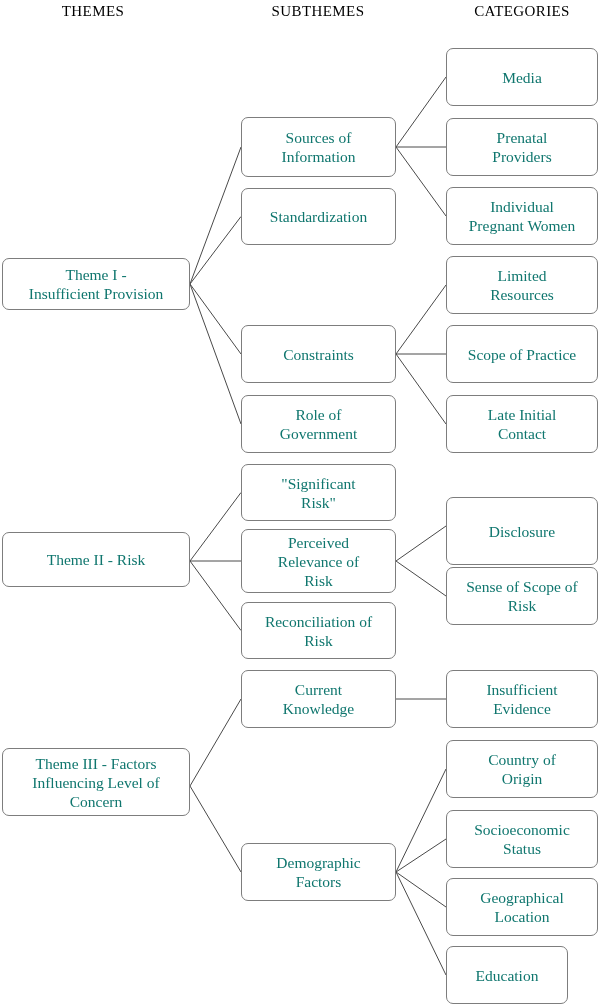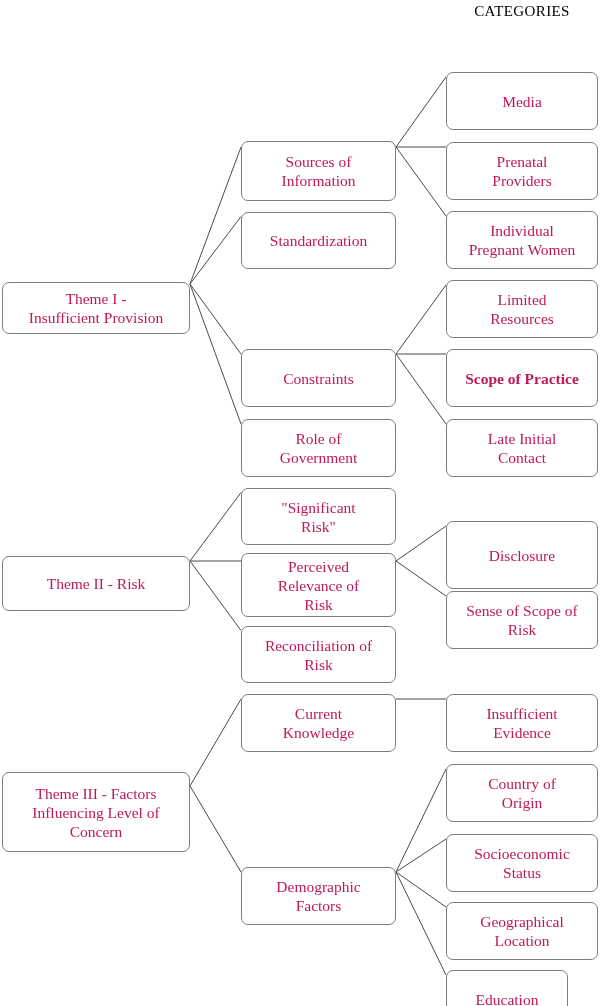--- a/index.html
+++ b/index.html
@@ -105,6 +105,7 @@
       <line x1="396" y1="872" x2="446" y2="975"></line>
     </svg>
 
+  <div class="col-header" id="hdr-themes">THEMES</div>
   <div class="col-header" id="hdr-categories">CATEGORIES</div>
 
   <div id="nodes">

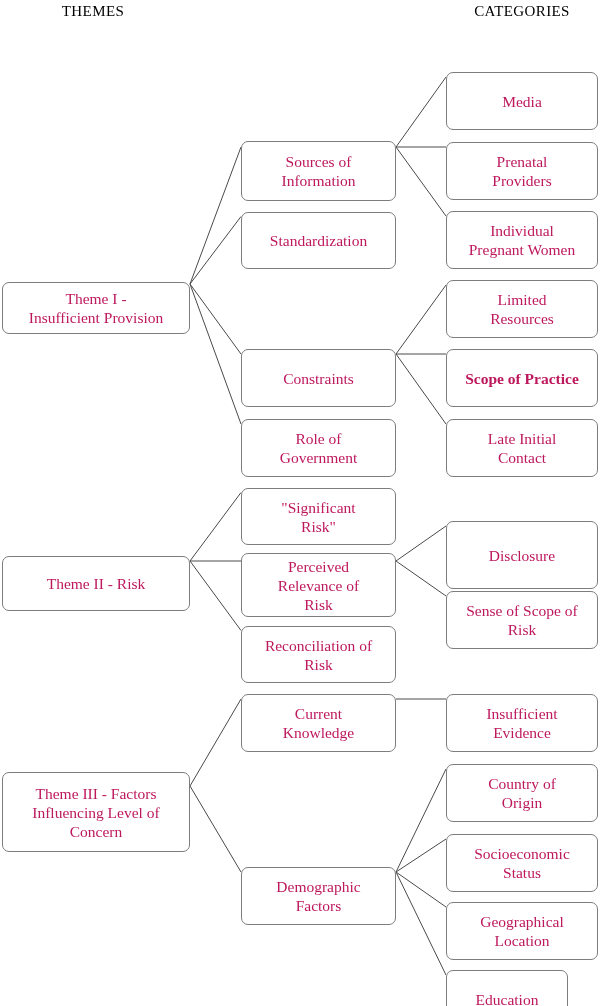--- a/index.html
+++ b/index.html
@@ -106,6 +106,7 @@
     </svg>
 
   <div class="col-header" id="hdr-themes">THEMES</div>
+  <div class="col-header" id="hdr-subthemes">SUBTHEMES</div>
   <div class="col-header" id="hdr-categories">CATEGORIES</div>
 
   <div id="nodes">

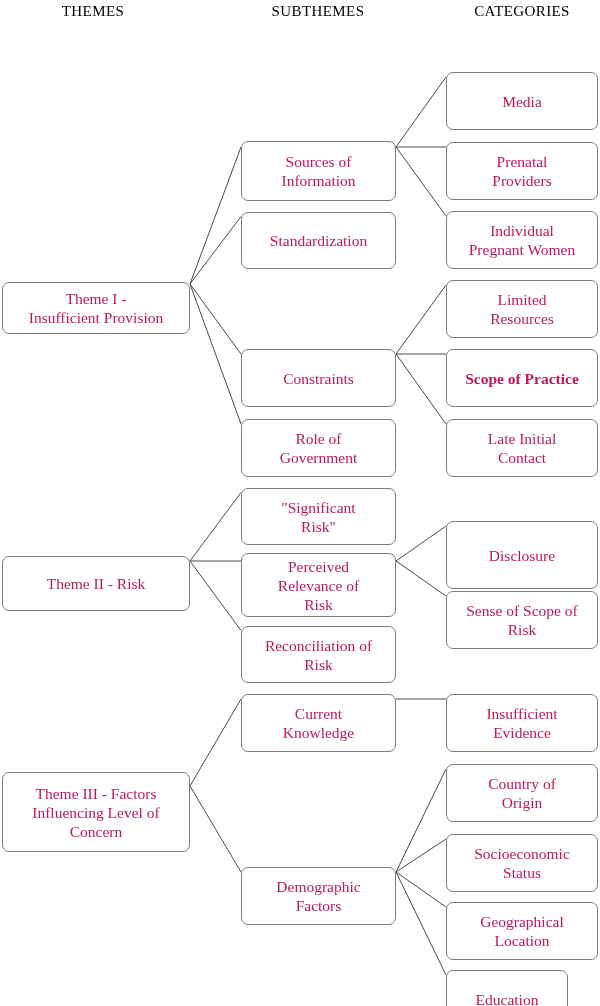--- a/index.html
+++ b/index.html
@@ -64,8 +64,7 @@
     padding: 0 4px;
     font-size: 15.5px;
     line-height: 19px;
-    color: #be185d;
-    margin-top: 24px;
+    color: #0f766e;
   }
   .node .label {
     display: block;

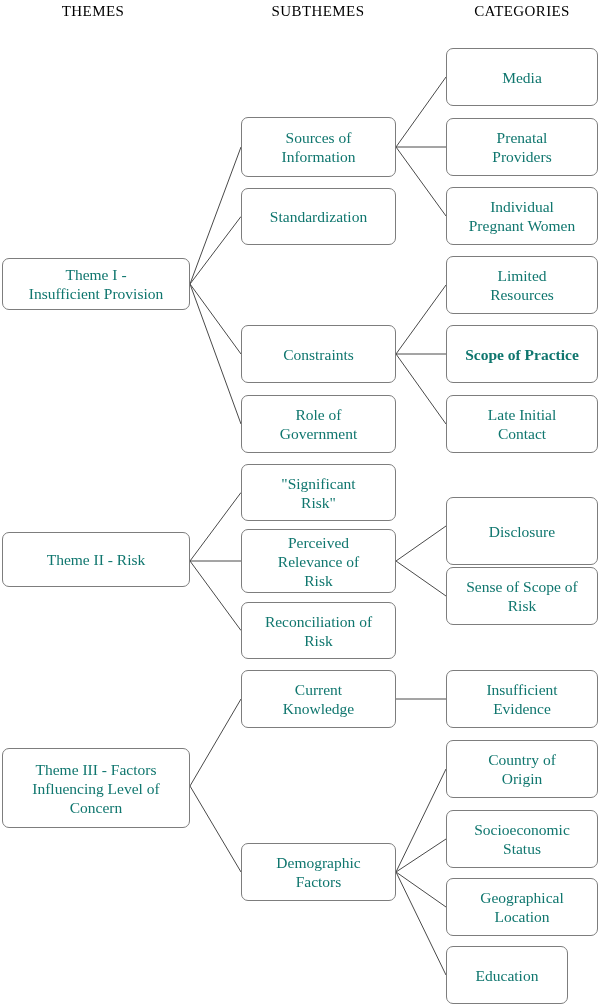--- a/index.html
+++ b/index.html
@@ -138,7 +138,7 @@
         <span class="label">Limited
 Resources</span>
       </div>
-      <div class="node category" style="left: 446px; top: 325px; width: 152px; height: 58px; font-weight: bold;">
+      <div class="node category" style="left: 446px; top: 325px; width: 152px; height: 58px;">
         <span class="label">Scope of Practice</span>
       </div>
       <div class="node category" style="left: 446px; top: 395px; width: 152px; height: 58px;">

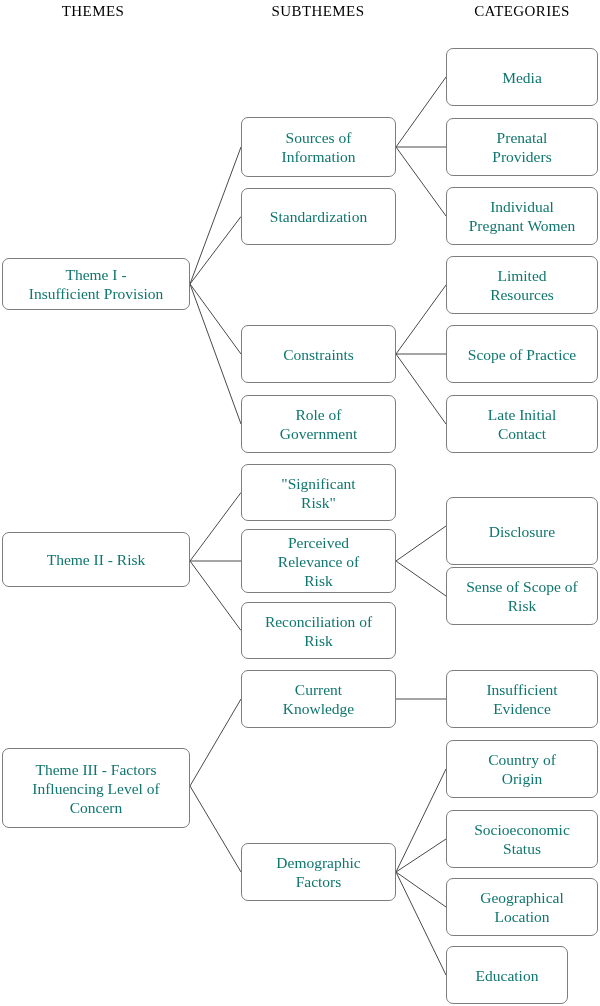--- a/index.html
+++ b/index.html
@@ -172,7 +172,7 @@
         <span class="label">Reconciliation of
 Risk</span>
       </div>
-      <div class="node theme" style="left: 2px; top: 748px; width: 188px; height: 80px;">
+      <div class="node theme" style="left: 2px; top: 748px; width: 188px; height: 68px;">
         <span class="label">Theme III - Factors
 Influencing Level of
 Concern</span>

